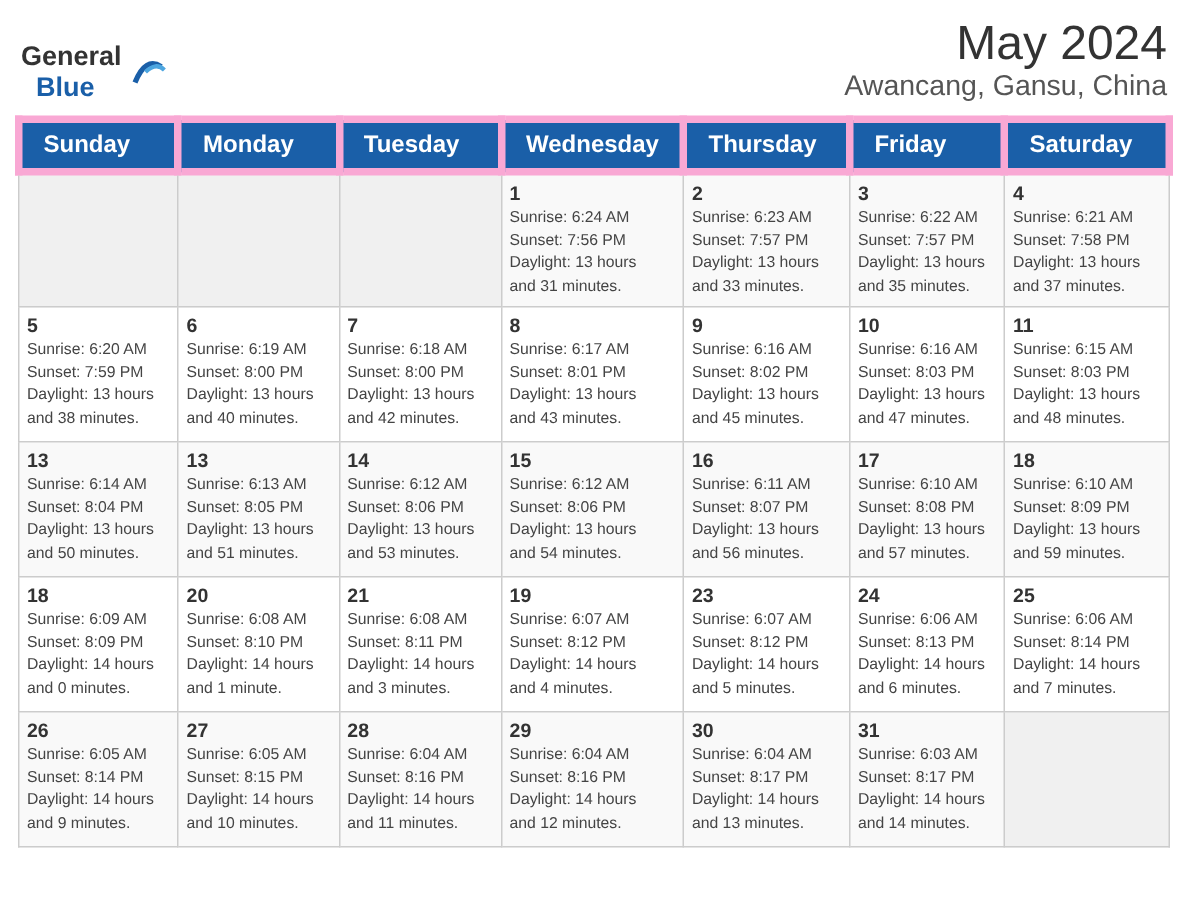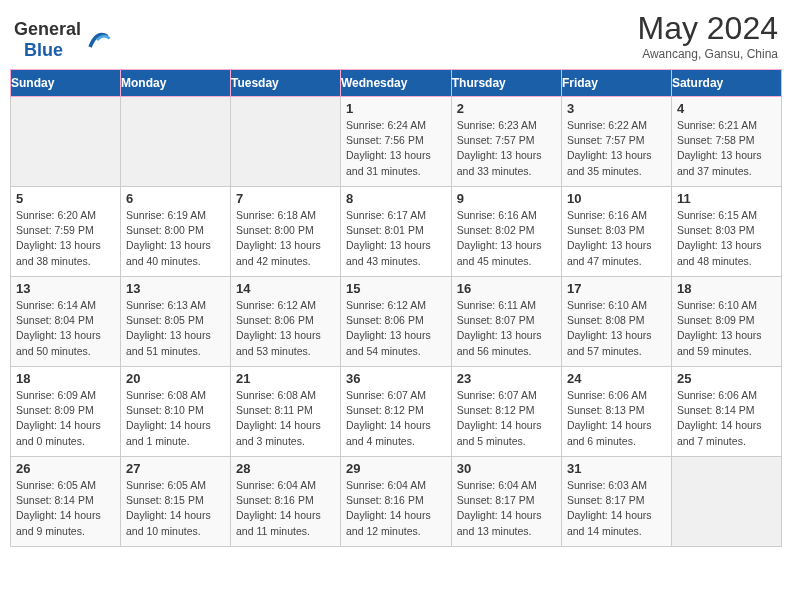--- a/index.html
+++ b/index.html
@@ -46,7 +46,7 @@
       color: #333;
     }
     .title-block h2 {
-      font-size: 12px;
+      font-size: 19px;
       font-weight: normal;
       color: #555;
     }

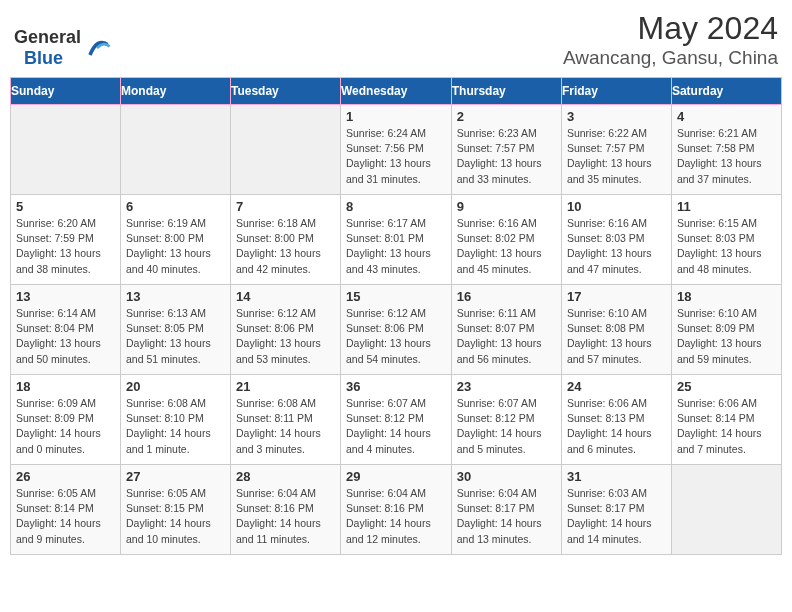--- a/index.html
+++ b/index.html
@@ -58,11 +58,11 @@
     .calendar thead tr th {
       background-color: #1a5fa8;
       color: #fff;
-      padding: 6px 0;
+      padding: 6px 14px;
       text-align: left;
-      font-size: 12px;
-      font-weight: bold;
-      border: 1px solid #f9a8d4;
+      font-size: 16px;
+      font-weight: bold;
+      border: 5px solid #f9a8d4;
     }
     .calendar tbody tr td {
       vertical-align: top;

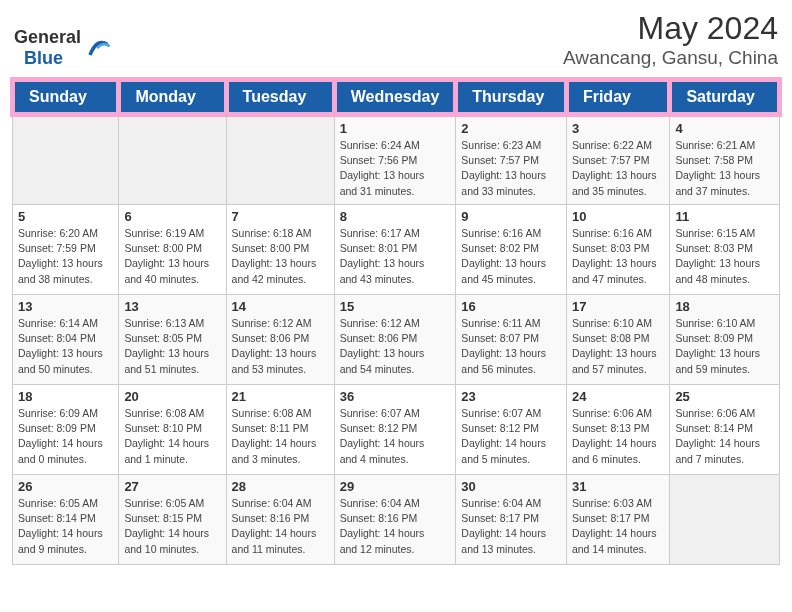--- a/index.html
+++ b/index.html
@@ -221,7 +221,7 @@
           <div class="day-info">Sunrise: 6:08 AM<br>Sunset: 8:11 PM<br>Daylight: 14 hours<br>and 3 minutes.</div>
         </td>
         <td>
-          <div class="day-number">36</div>
+          <div class="day-number">19</div>
           <div class="day-info">Sunrise: 6:07 AM<br>Sunset: 8:12 PM<br>Daylight: 14 hours<br>and 4 minutes.</div>
         </td>
         <td>

